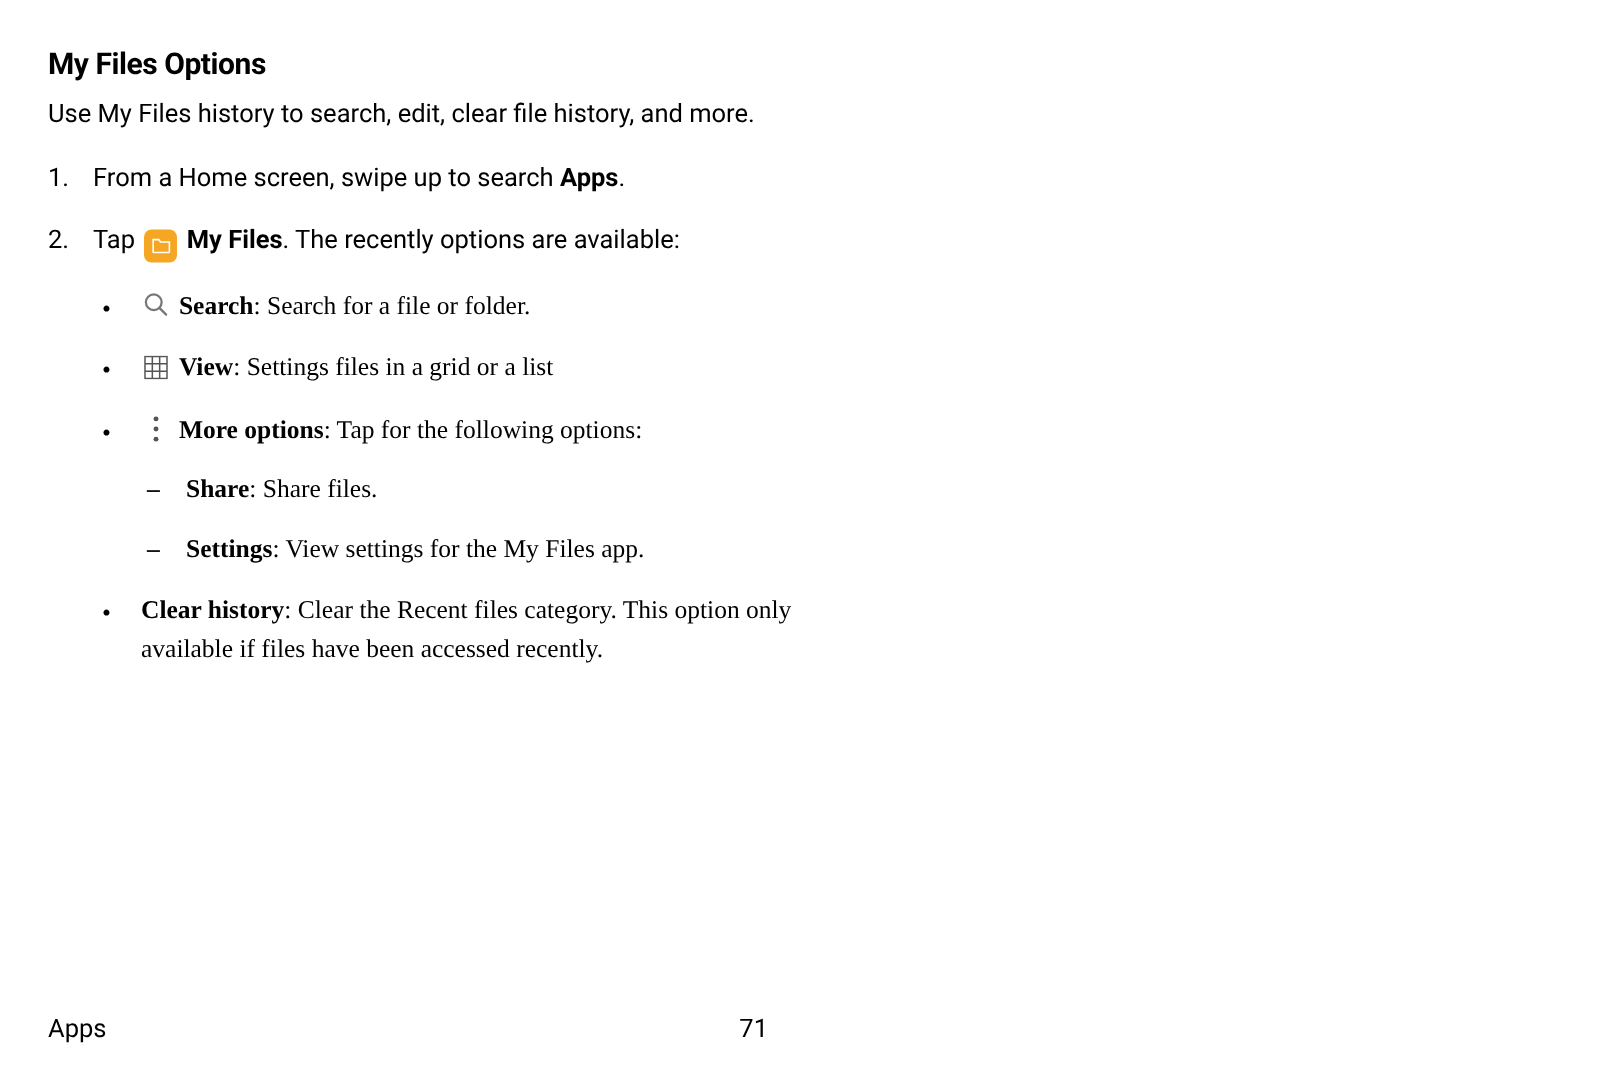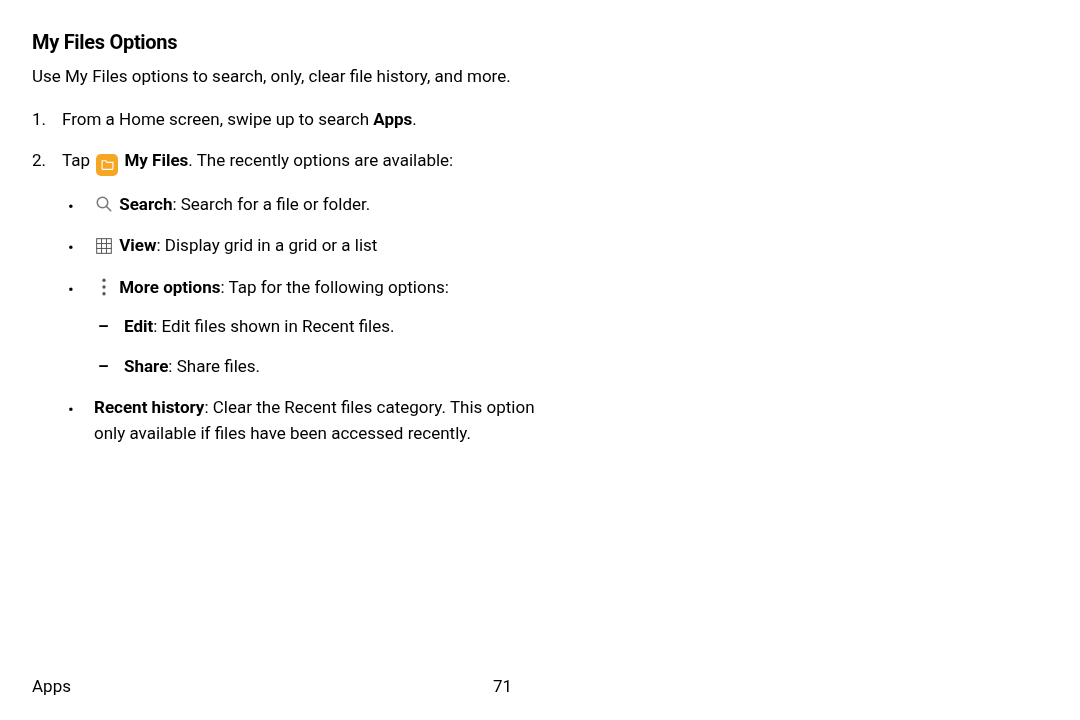--- a/index.html
+++ b/index.html
@@ -117,7 +117,7 @@
 
 <h2 class="title">My Files Options</h2>
 
-<p class="intro">Use My Files options to search, only, clear file history, and more.</p>
+<p class="intro">Use My Files history to search, edit, clear file history, and more.</p>
 
 <ol class="steps">
   <li>

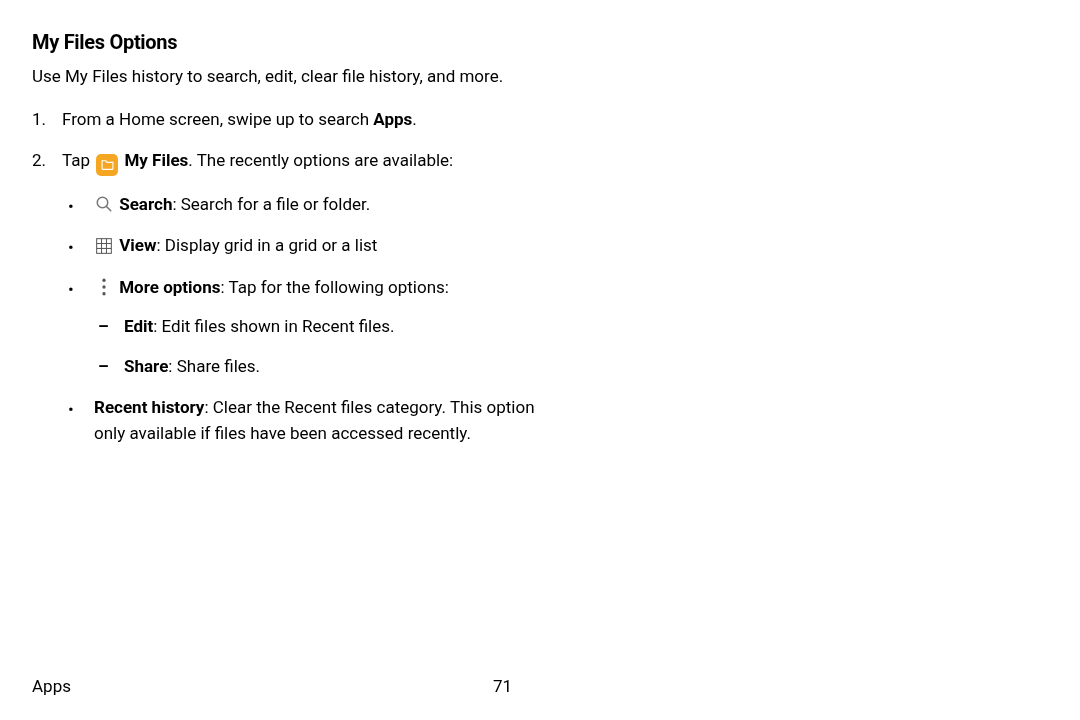--- a/index.html
+++ b/index.html
@@ -66,6 +66,7 @@
       font-size: 17px;
       line-height: 1.5;
       margin-bottom: 16px;
+      font-family: Liberation Serif, serif;
     }
     ul.sub > li::before {
       content: "•";

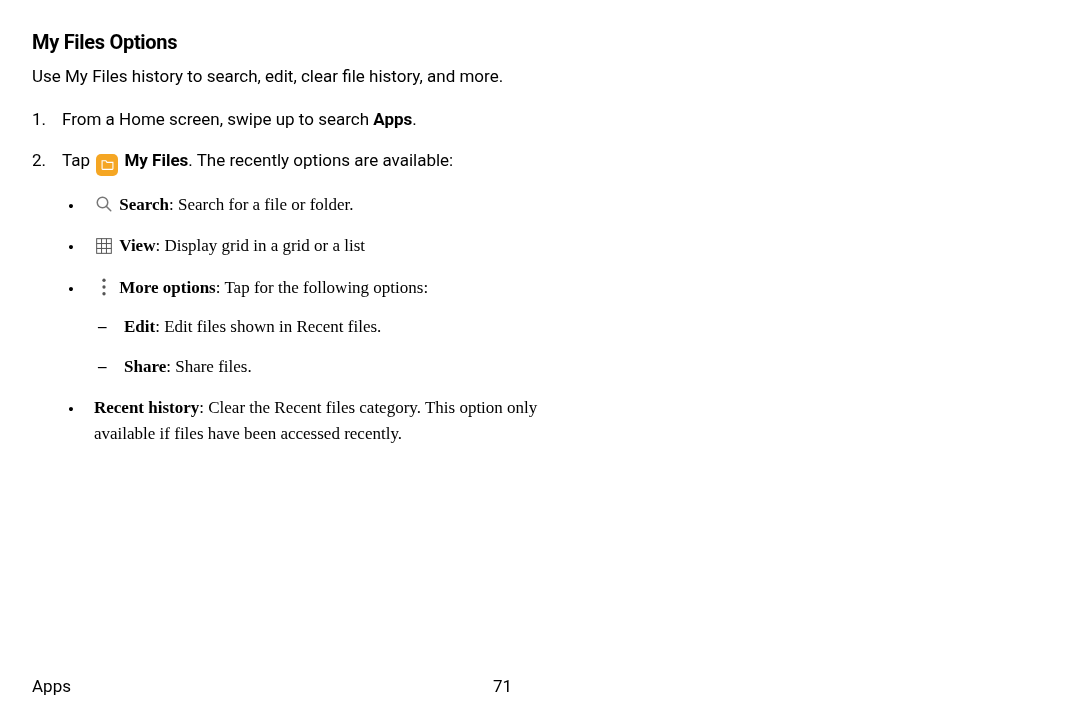--- a/index.html
+++ b/index.html
@@ -152,7 +152,7 @@
               <line x1="1" y1="15.66" x2="23" y2="15.66" stroke="#555" stroke-width="1.5"></line>
             </svg>
         </span>
-        <span class="b">View</span><span>: Display grid in a grid or a list</span>
+        <span class="b">View</span><span>: Settings files in a grid or a list</span>
       </li>
       <li>
         <span class="icon-slot">

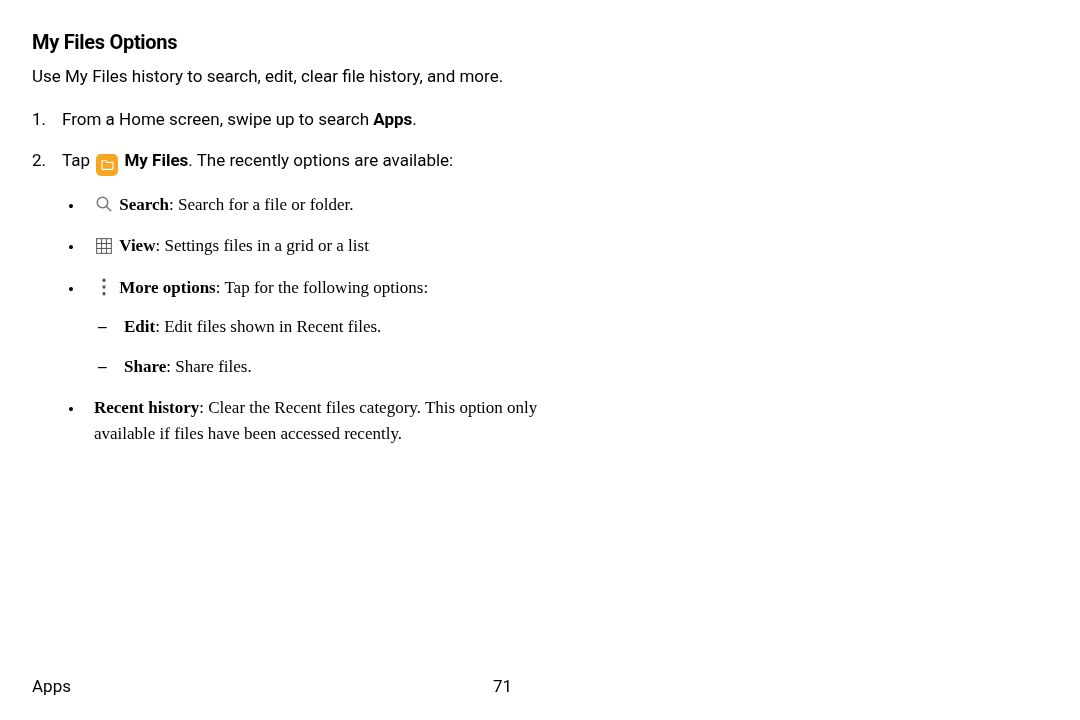--- a/index.html
+++ b/index.html
@@ -166,9 +166,6 @@
 
         <ul class="dash">
           <li>
-            <span class="b">Edit</span><span>: Edit files shown in Recent files.</span>
-          </li>
-          <li>
             <span class="b">Share</span><span>: Share files.</span>
           </li>
         </ul>

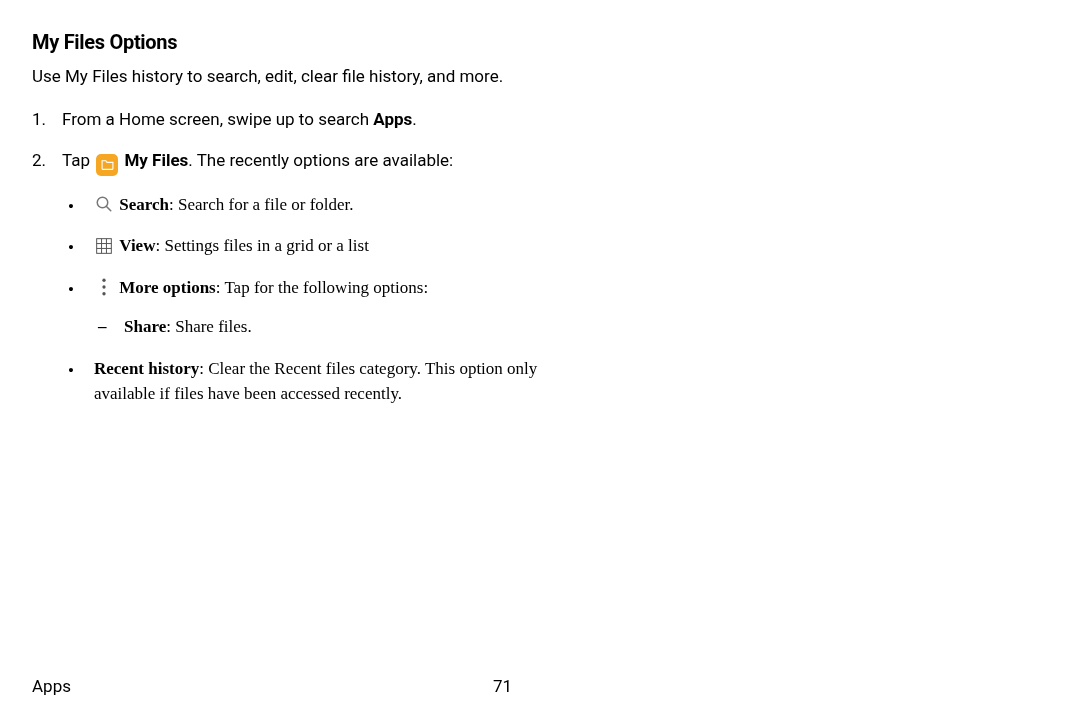--- a/index.html
+++ b/index.html
@@ -168,6 +168,9 @@
           <li>
             <span class="b">Share</span><span>: Share files.</span>
           </li>
+          <li>
+            <span class="b">Settings</span><span>: View settings for the My Files app.</span>
+          </li>
         </ul>
       </li>
       <li>

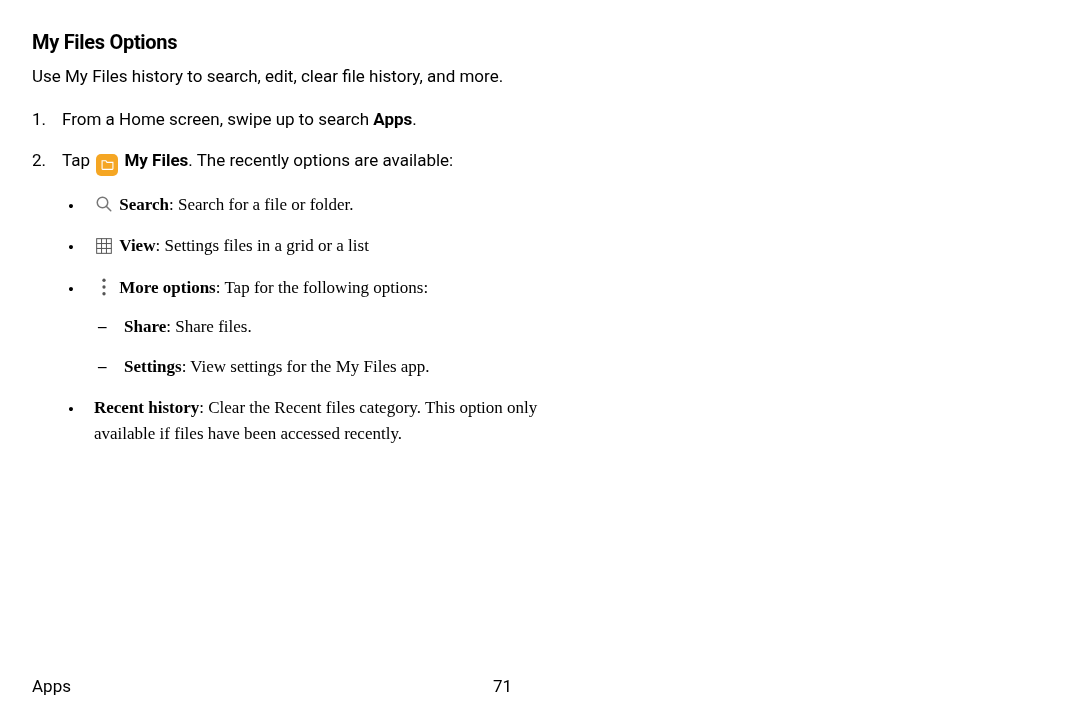--- a/index.html
+++ b/index.html
@@ -174,7 +174,7 @@
         </ul>
       </li>
       <li>
-        <span class="b">Recent history</span><span>: Clear the Recent files category. This option only available if files have been accessed recently.</span>
+        <span class="b">Clear history</span><span>: Clear the Recent files category. This option only available if files have been accessed recently.</span>
       </li>
     </ul>
   </li>

